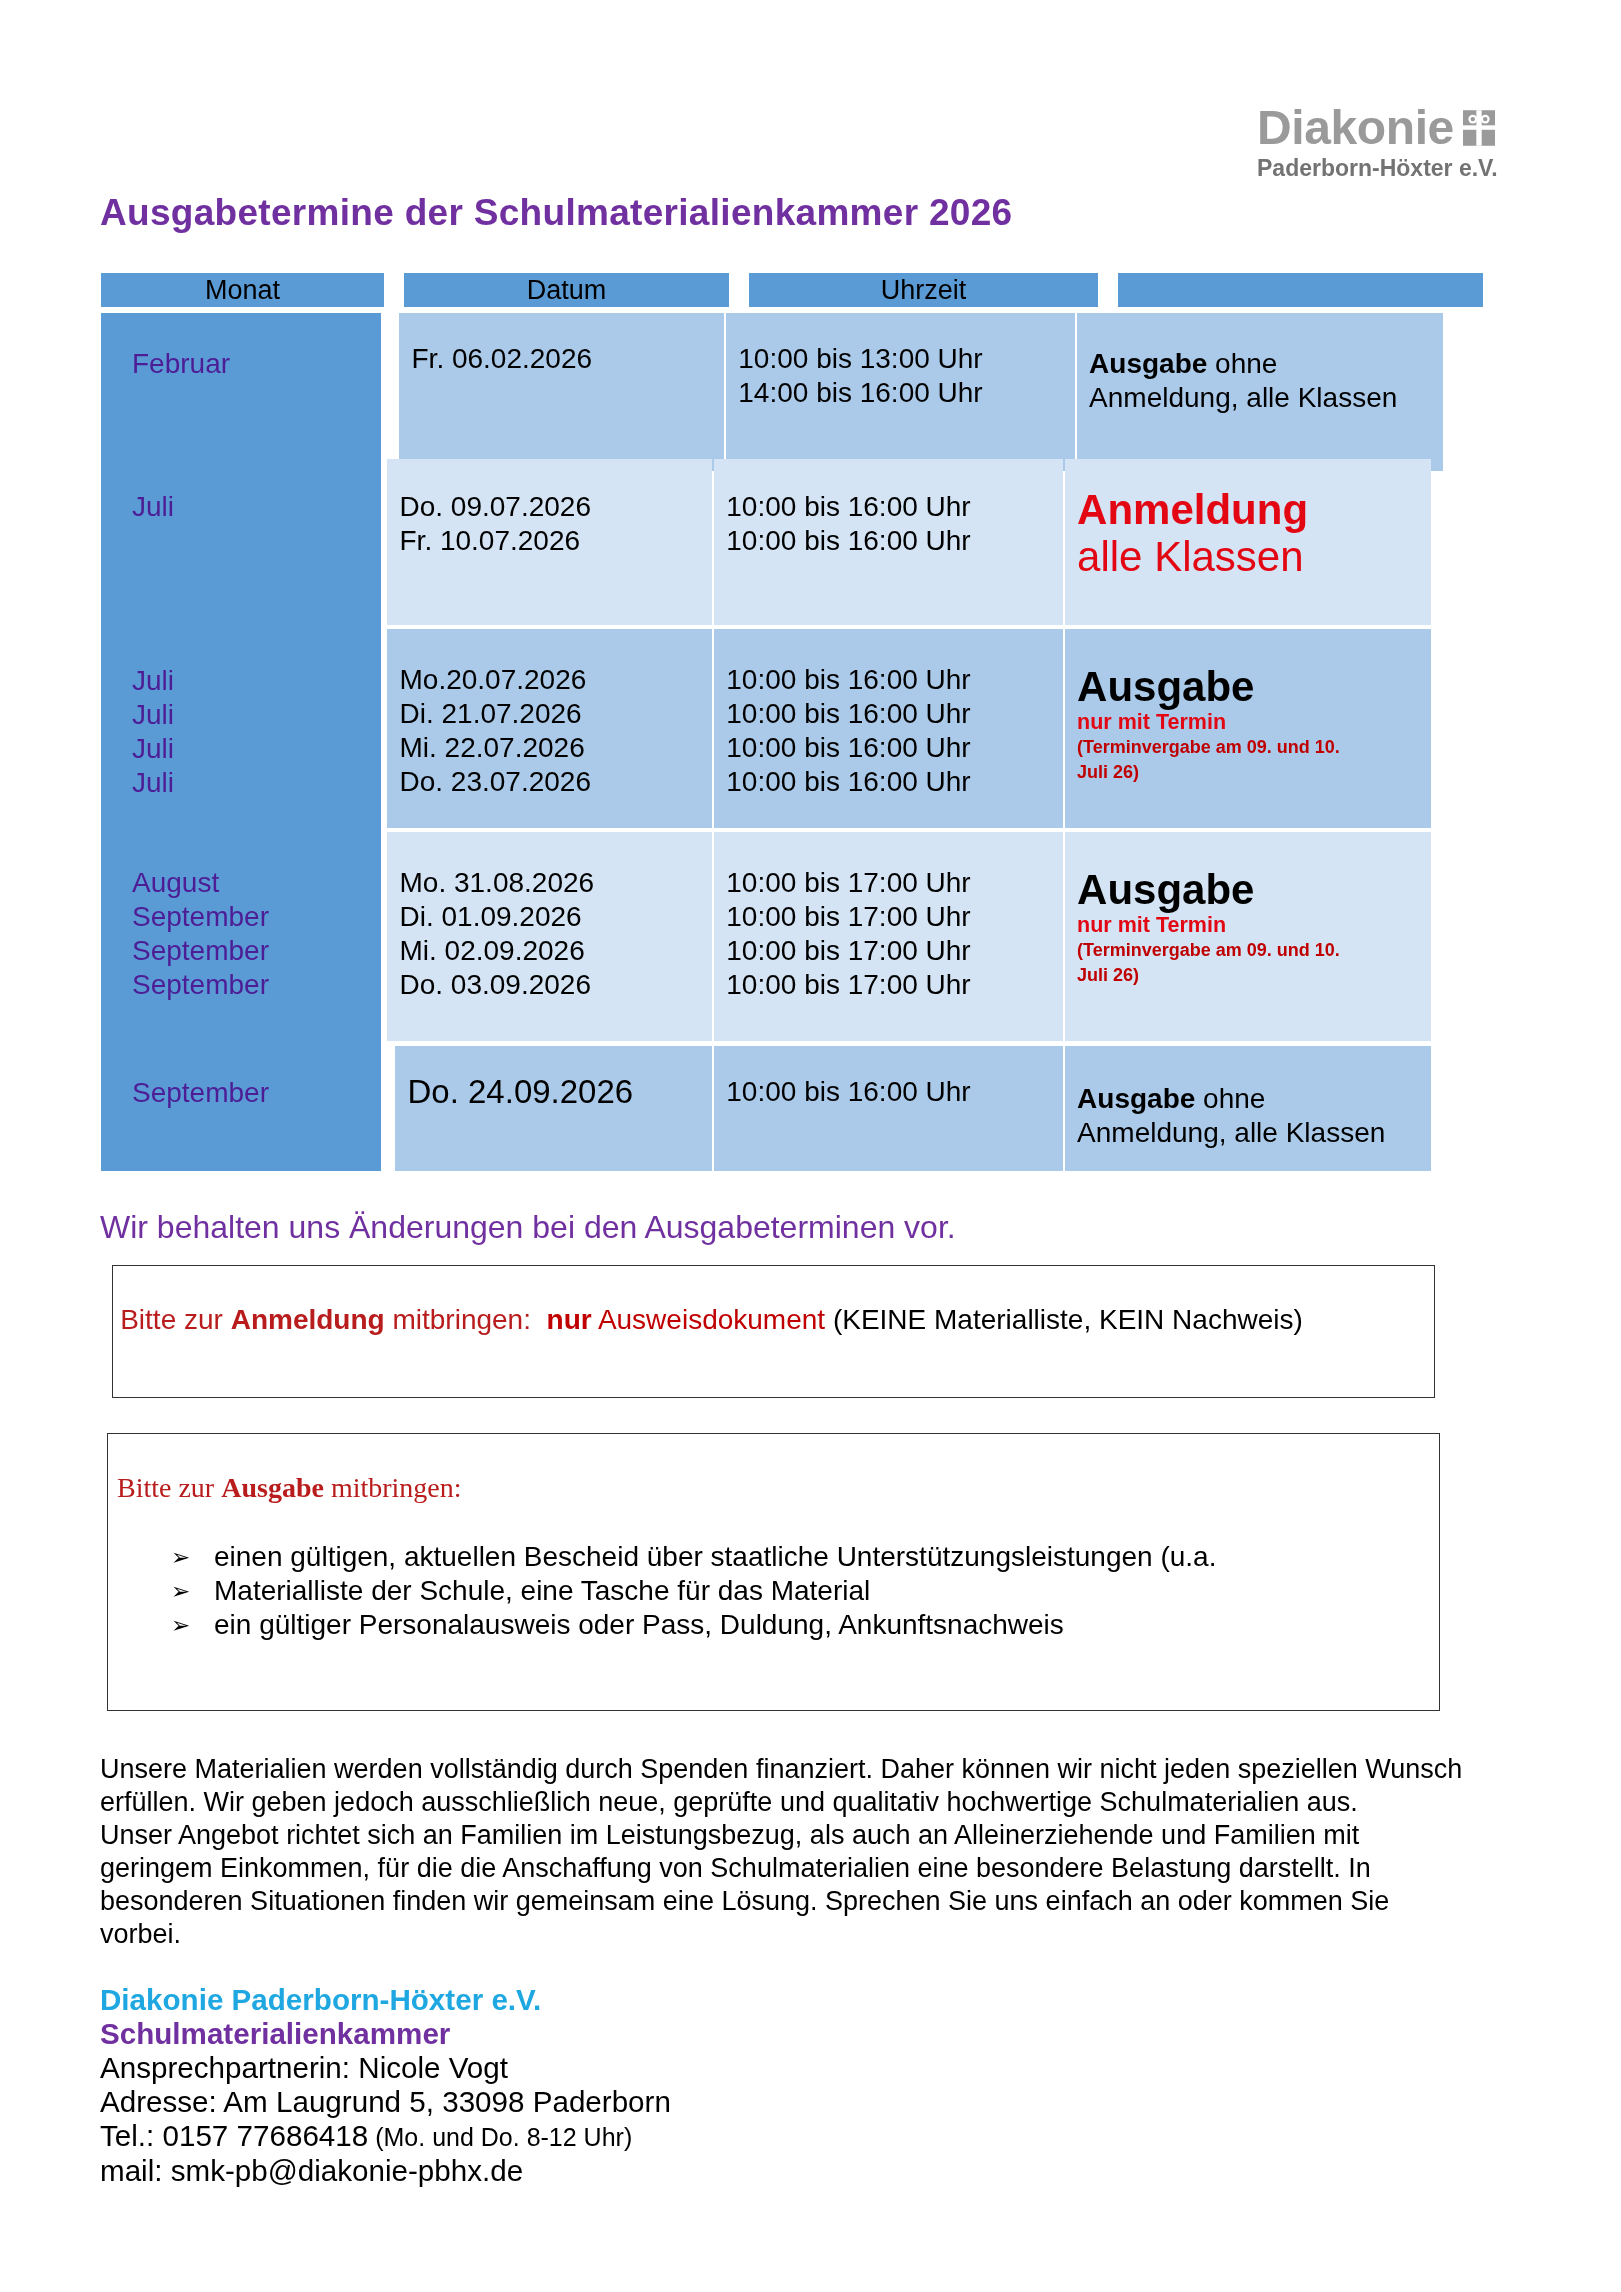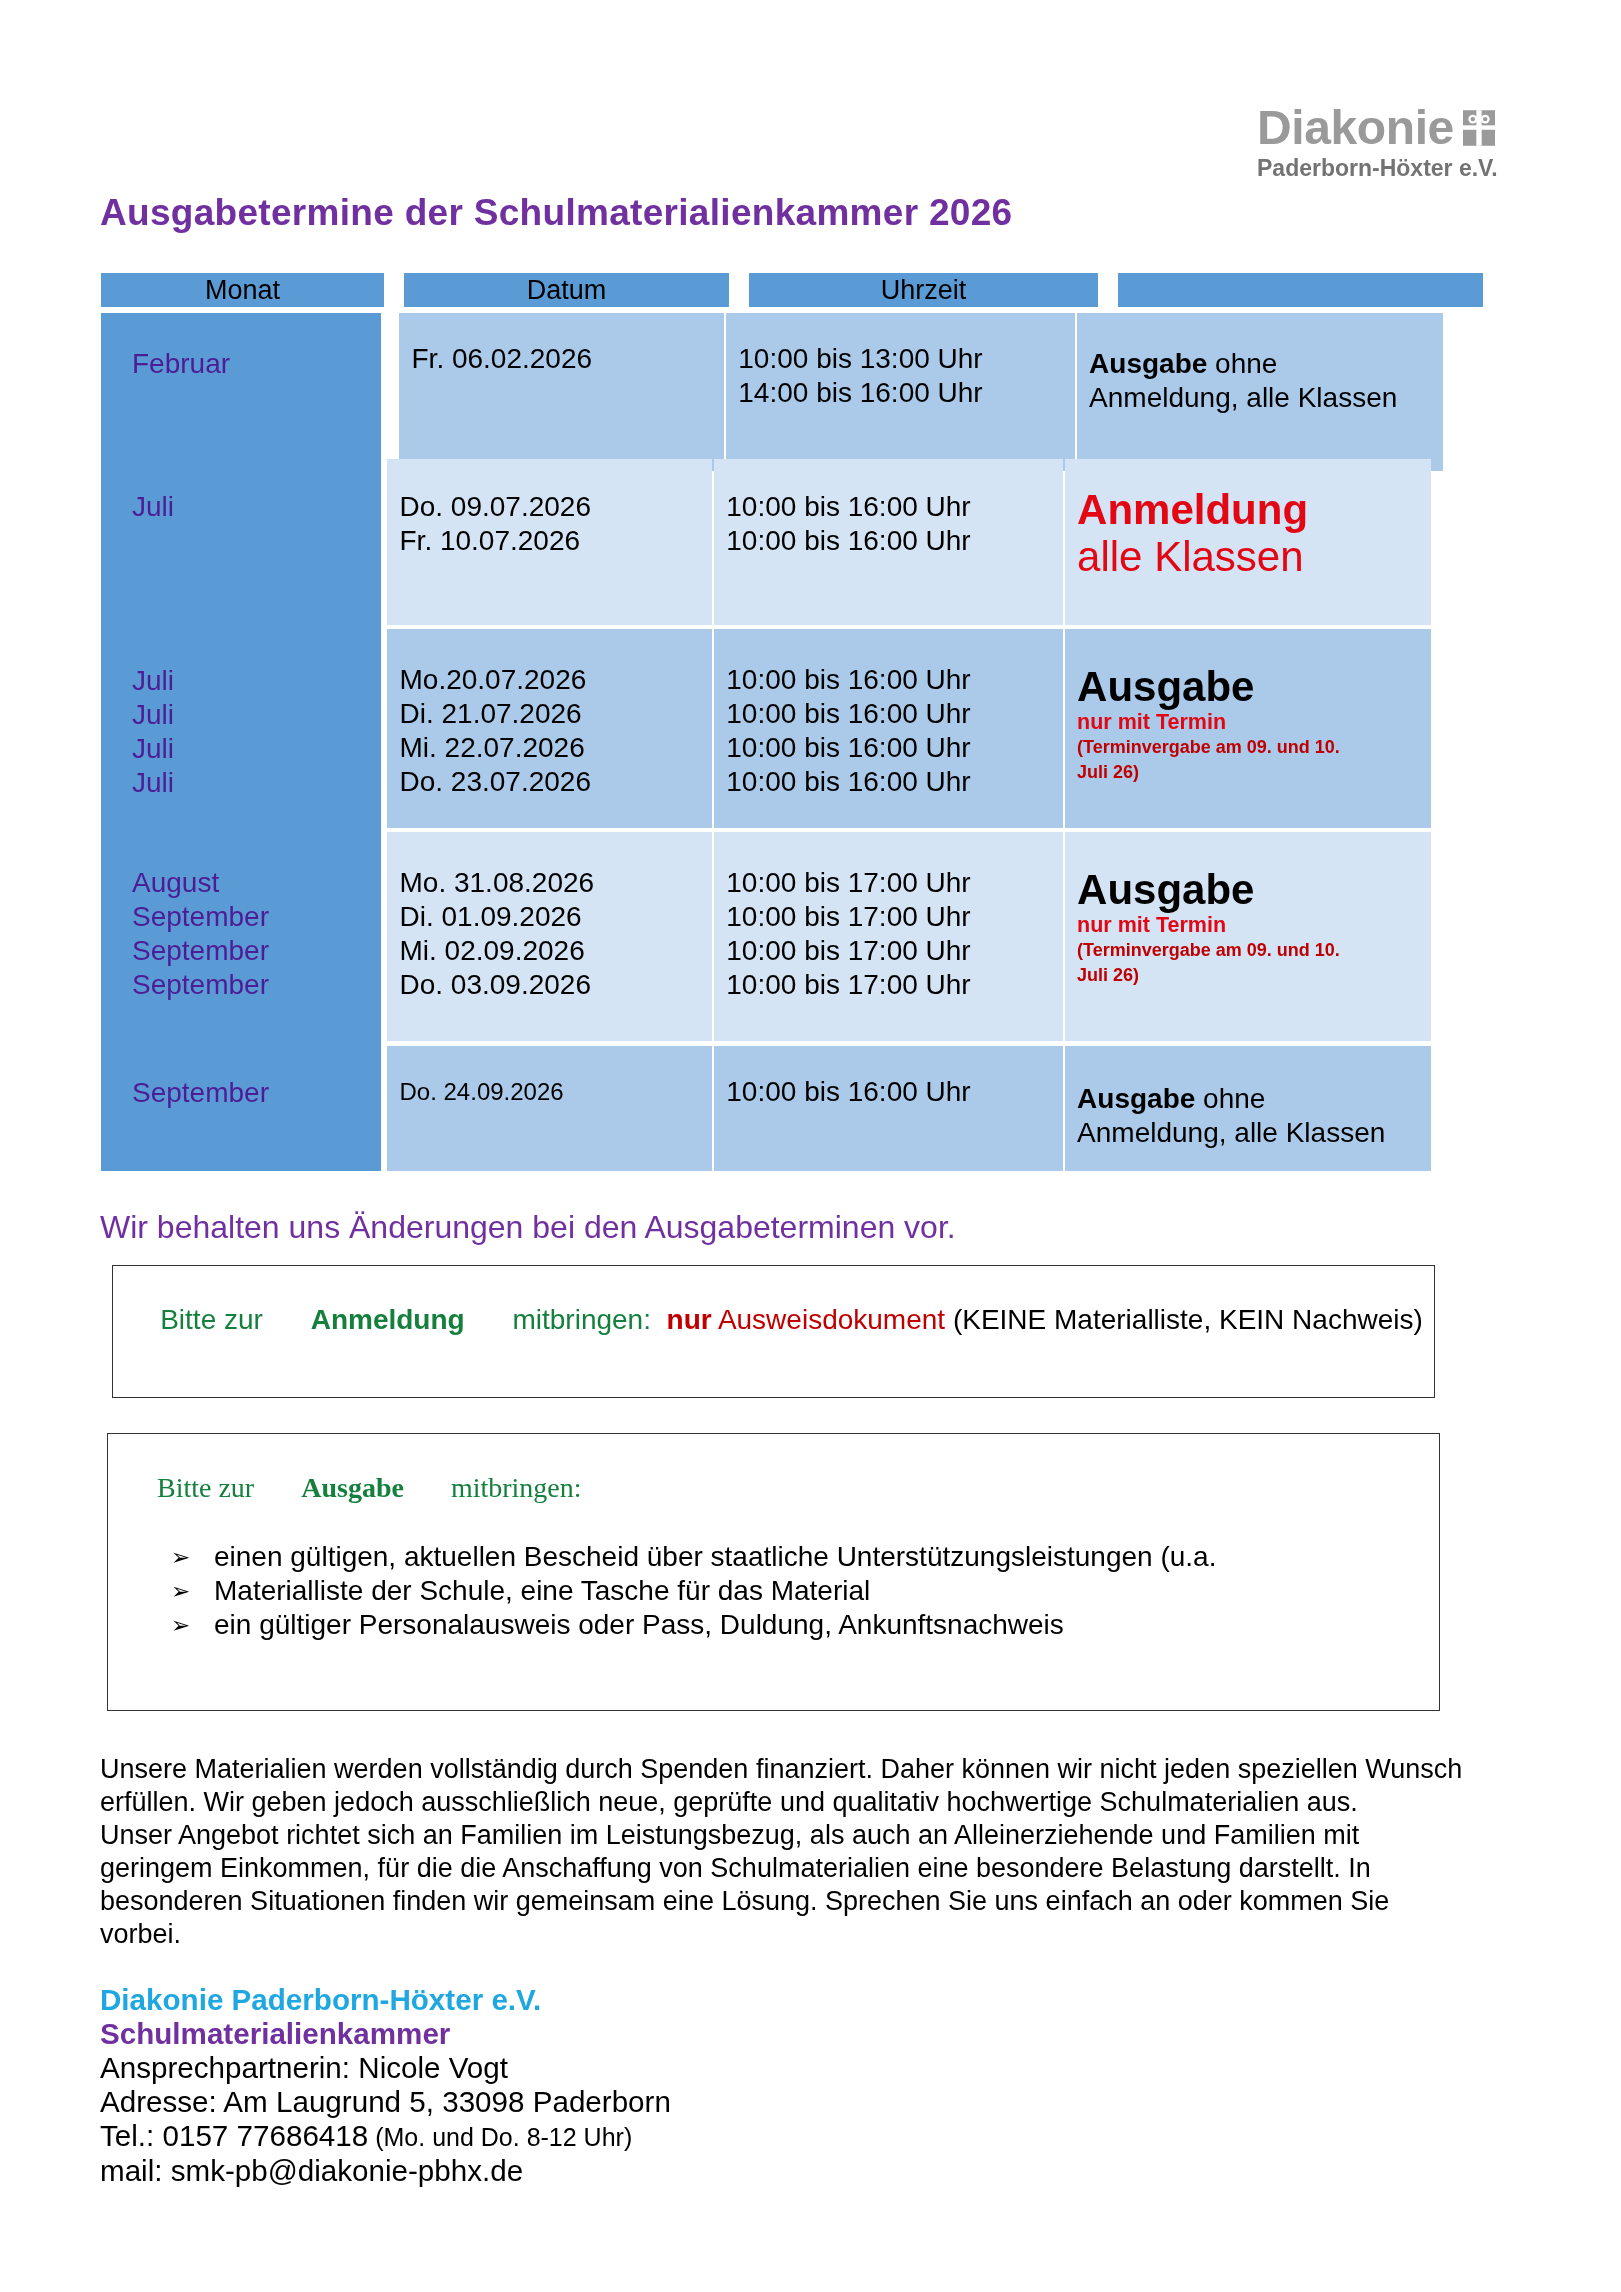--- a/index.html
+++ b/index.html
@@ -186,7 +186,7 @@
     </div>
 
     <div class="row" style="top:733px; height:125px;">
-      <div class="cell dark" style="font-size:24px;">
+      <div class="cell dark" style="font-size:33px;margin-left:8px;">
         <div>Do. 24.09.2026</div>
       </div>
       <div class="cell dark">

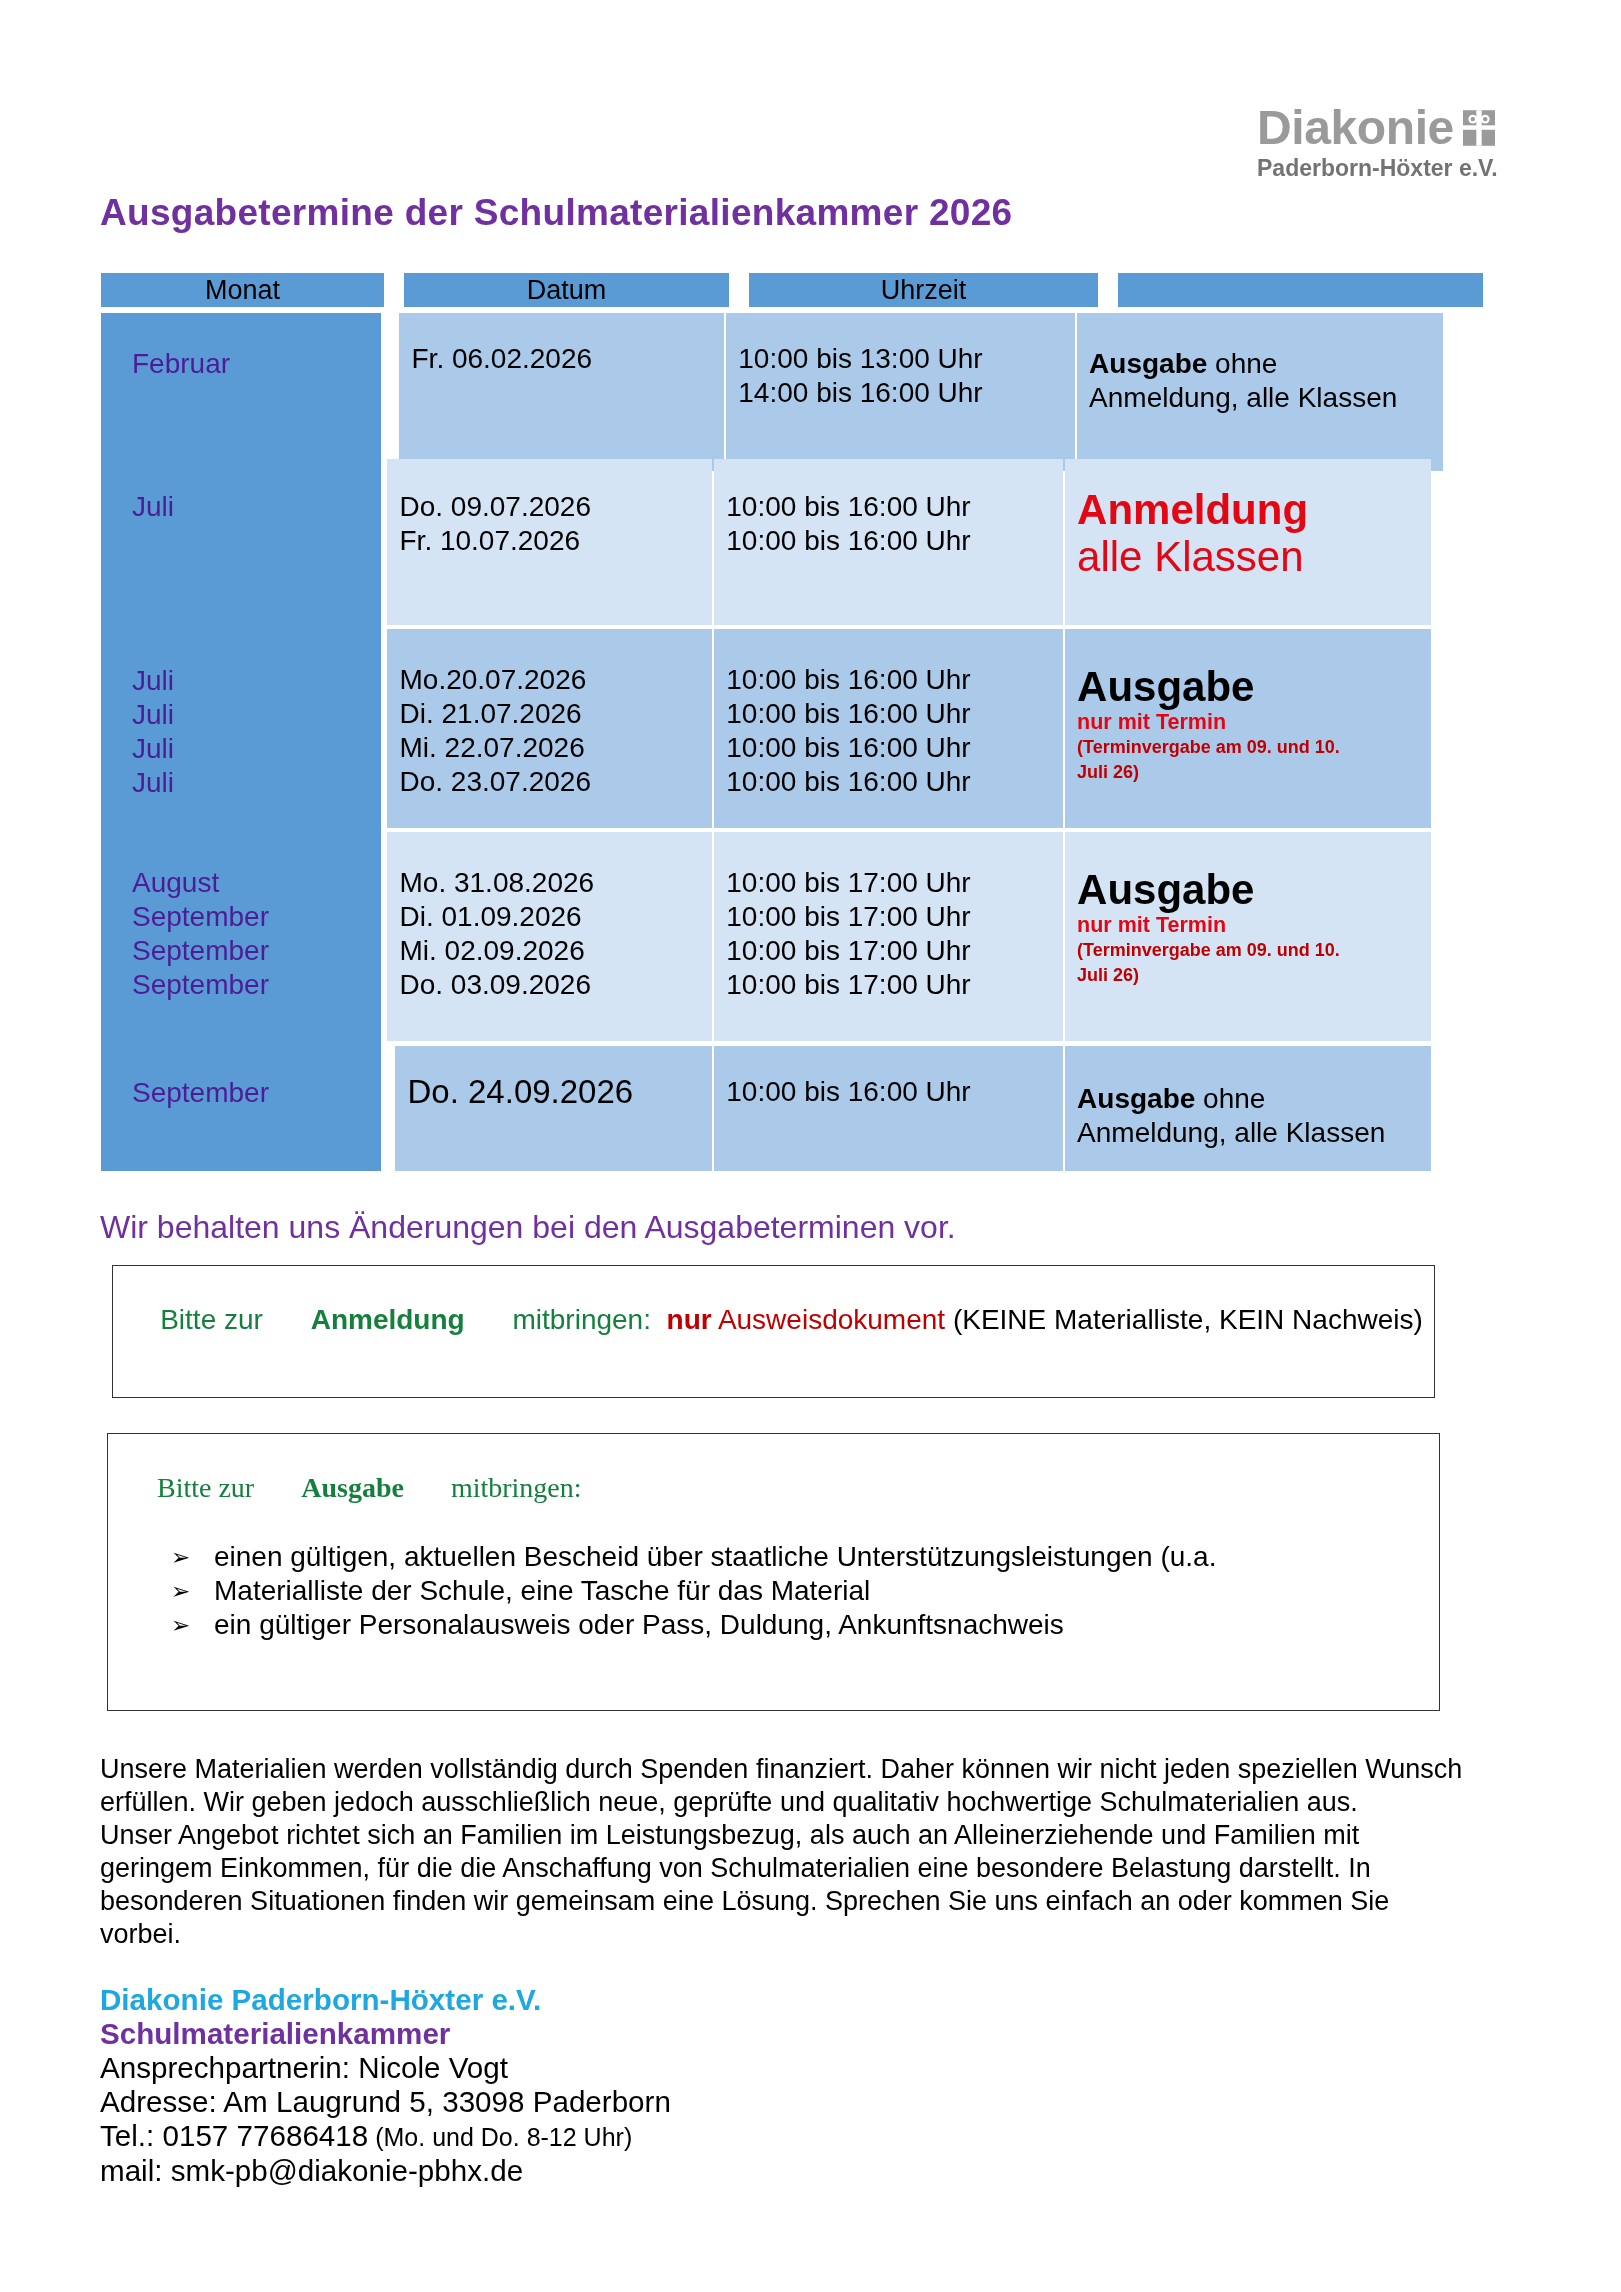--- a/index.html
+++ b/index.html
@@ -42,7 +42,7 @@
   .box1 { position: absolute; left: 112px; top: 1265px; width: 1323px; height: 133px;
           border: 1.8px solid #333; box-sizing: border-box; }
   .box1 .line { position: absolute; left: 7.2px; top: 38px; font-size: 28px; white-space: nowrap; }
-  .purple { color: #15803d; margin-left: 40px; }
+  .purple { color: #b91c1c; }
 
   .box2 { position: absolute; left: 107px; top: 1433px; width: 1333px; height: 278px;
           border: 1.8px solid #333; box-sizing: border-box; }

